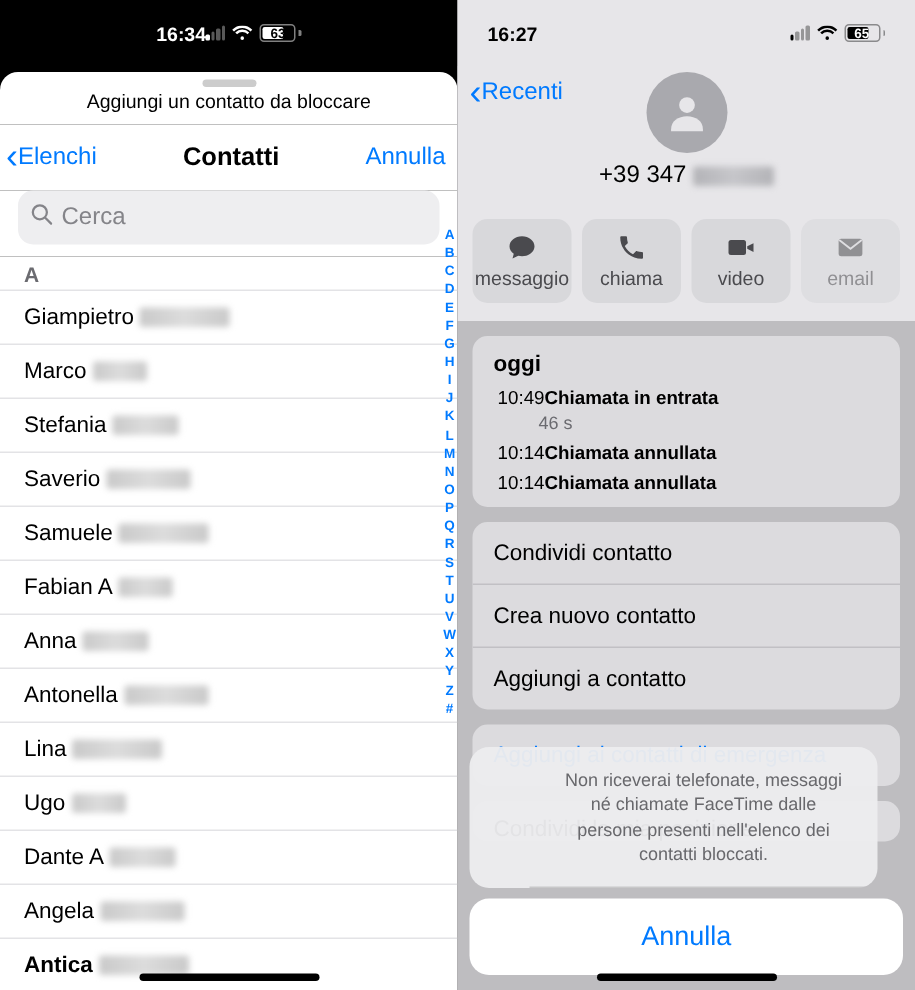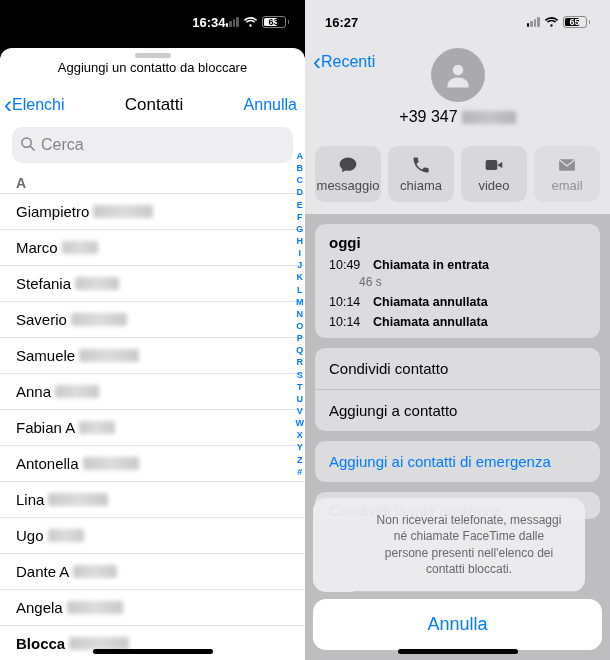--- a/index.html
+++ b/index.html
@@ -8,7 +8,7 @@
 
     
     .left { background: #000; }
-    .status-dark { height: 44px; background: #000; color: #fff; display: flex; justify-content: flex-end; align-items: center; padding: 0 16px; font-size: 13px; font-weight: 600; }
+    .status-dark { height: 44px; background: #000; color: #fff; display: flex; justify-content: center; align-items: center; padding: 0 4px; font-size: 13px; font-weight: 600; }
     .status-icons { display: flex; gap: 4px; align-items: center; }
     .sig-bars { display: flex; align-items: flex-end; gap: 1px; }
     .bar { width: 2.5px; background: #fff; border-radius: 1px; }

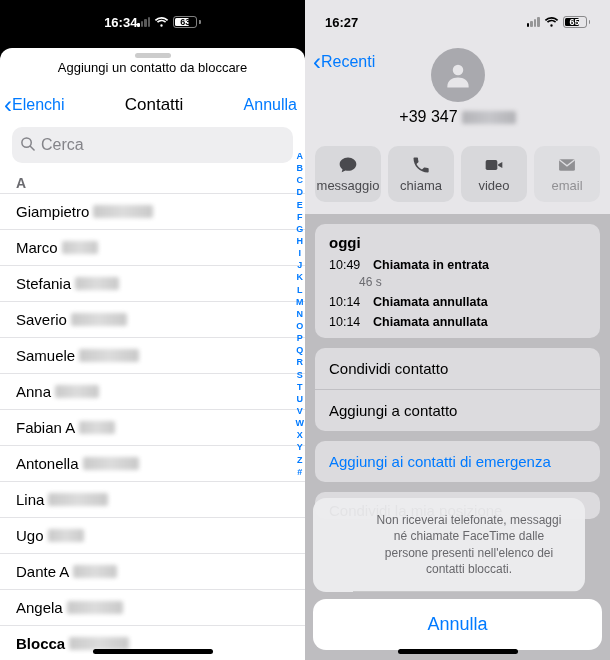--- a/index.html
+++ b/index.html
@@ -26,7 +26,7 @@
     .nav-bar { background: #fff; height: 44px; display: flex; align-items: center; justify-content: space-between; padding: 0 8px 0 4px; }
     .nav-back { color: #007aff; font-size: 16px; display: flex; align-items: center; cursor: pointer; }
     .chev { font-size: 24px; font-weight: 400; line-height: 1; margin-right: 0px; }
-    .nav-title { font-size: 17px; font-weight: 400; color: #000; }
+    .nav-title { font-size: 17px; font-weight: 700; color: #000; }
     .nav-cancel { color: #007aff; font-size: 16px; cursor: pointer; }
 
     .search-wrap { background: #fff; padding: 0 12px 8px; }

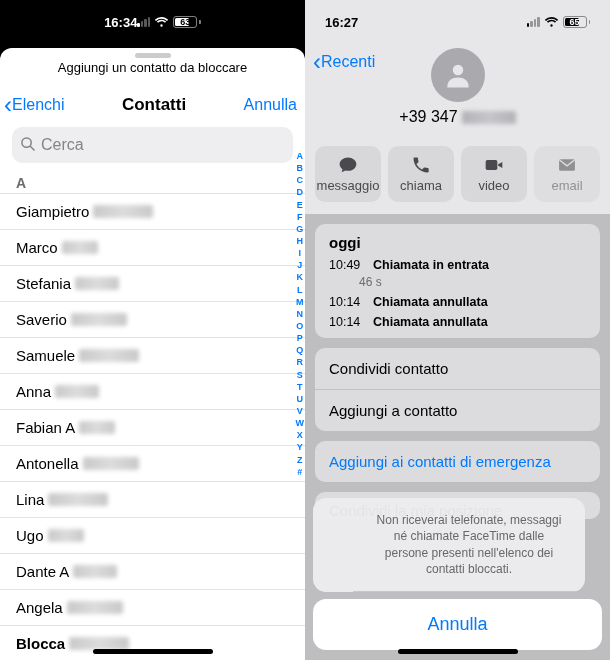--- a/index.html
+++ b/index.html
@@ -69,7 +69,7 @@
 
     .section { background:#dcdbde; border-radius:10px; margin: 10px 10px 0; overflow:hidden; }
     .sec-title { padding:10px 14px 4px; font-size:15px; font-weight:600; color:#000; }
-    .log-row { padding: 3px 14px; display:flex; gap:10px; font-size:12.5px; color:#000; }
+    .log-row { padding: 3px 14px; display:flex; font-size:12.5px; color:#000;text-align:right; }
     .log-t { width:34px; }
     .log-d { font-weight:600; }
     .log-sub { color:#6b6b70; font-weight:400; margin-left:44px; padding-bottom:3px; font-size:12px; }

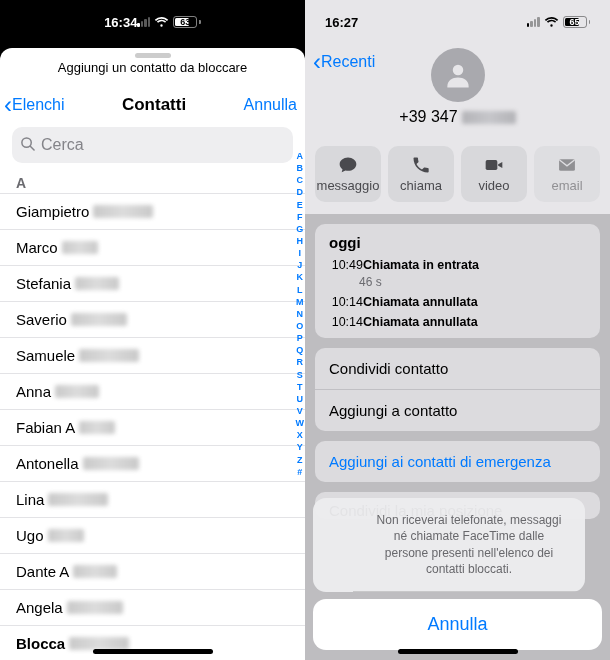--- a/index.html
+++ b/index.html
@@ -328,6 +328,7 @@
 
   <div class="section" id="opts-section">
         <div class="cell">Condividi contatto</div>
+        <div class="cell">Crea nuovo contatto</div>
         <div class="cell">Aggiungi a contatto</div>
       </div>
 

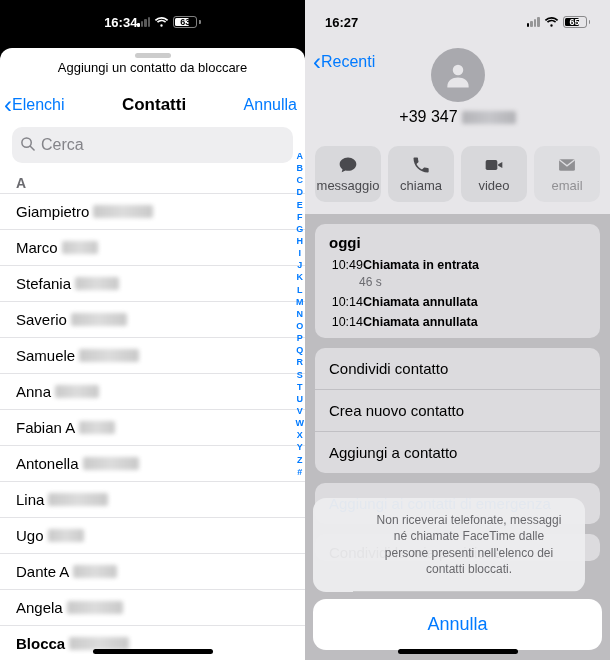--- a/index.html
+++ b/index.html
@@ -161,12 +161,12 @@
         <span class="blur w60"></span>
       </div>
       <div class="row">
+        <span>Fabian A</span>
+        <span class="blur w36"></span>
+      </div>
+      <div class="row">
         <span>Anna</span>
         <span class="blur w44"></span>
-      </div>
-      <div class="row">
-        <span>Fabian A</span>
-        <span class="blur w36"></span>
       </div>
       <div class="row">
         <span>Antonella</span>

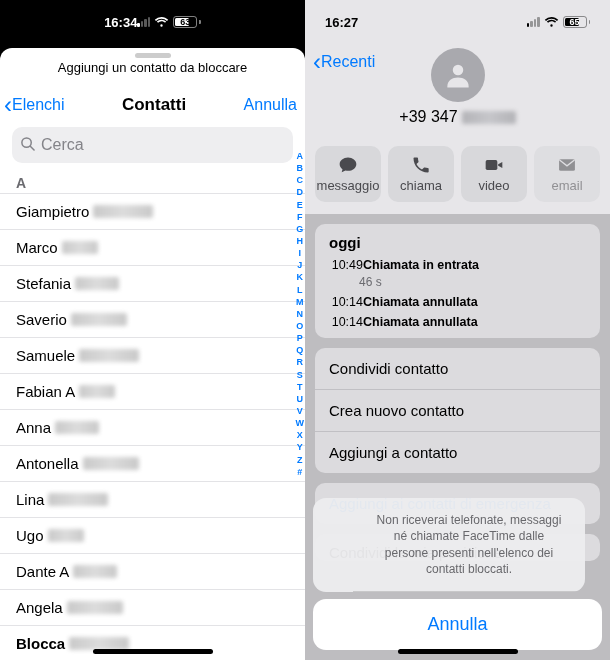--- a/index.html
+++ b/index.html
@@ -189,7 +189,7 @@
         <span class="blur w56"></span>
       </div>
       <div class="row row-b">
-        <span>Blocca</span>
+        <span>Antica</span>
         <span class="blur w60"></span>
       </div>
     </div>

